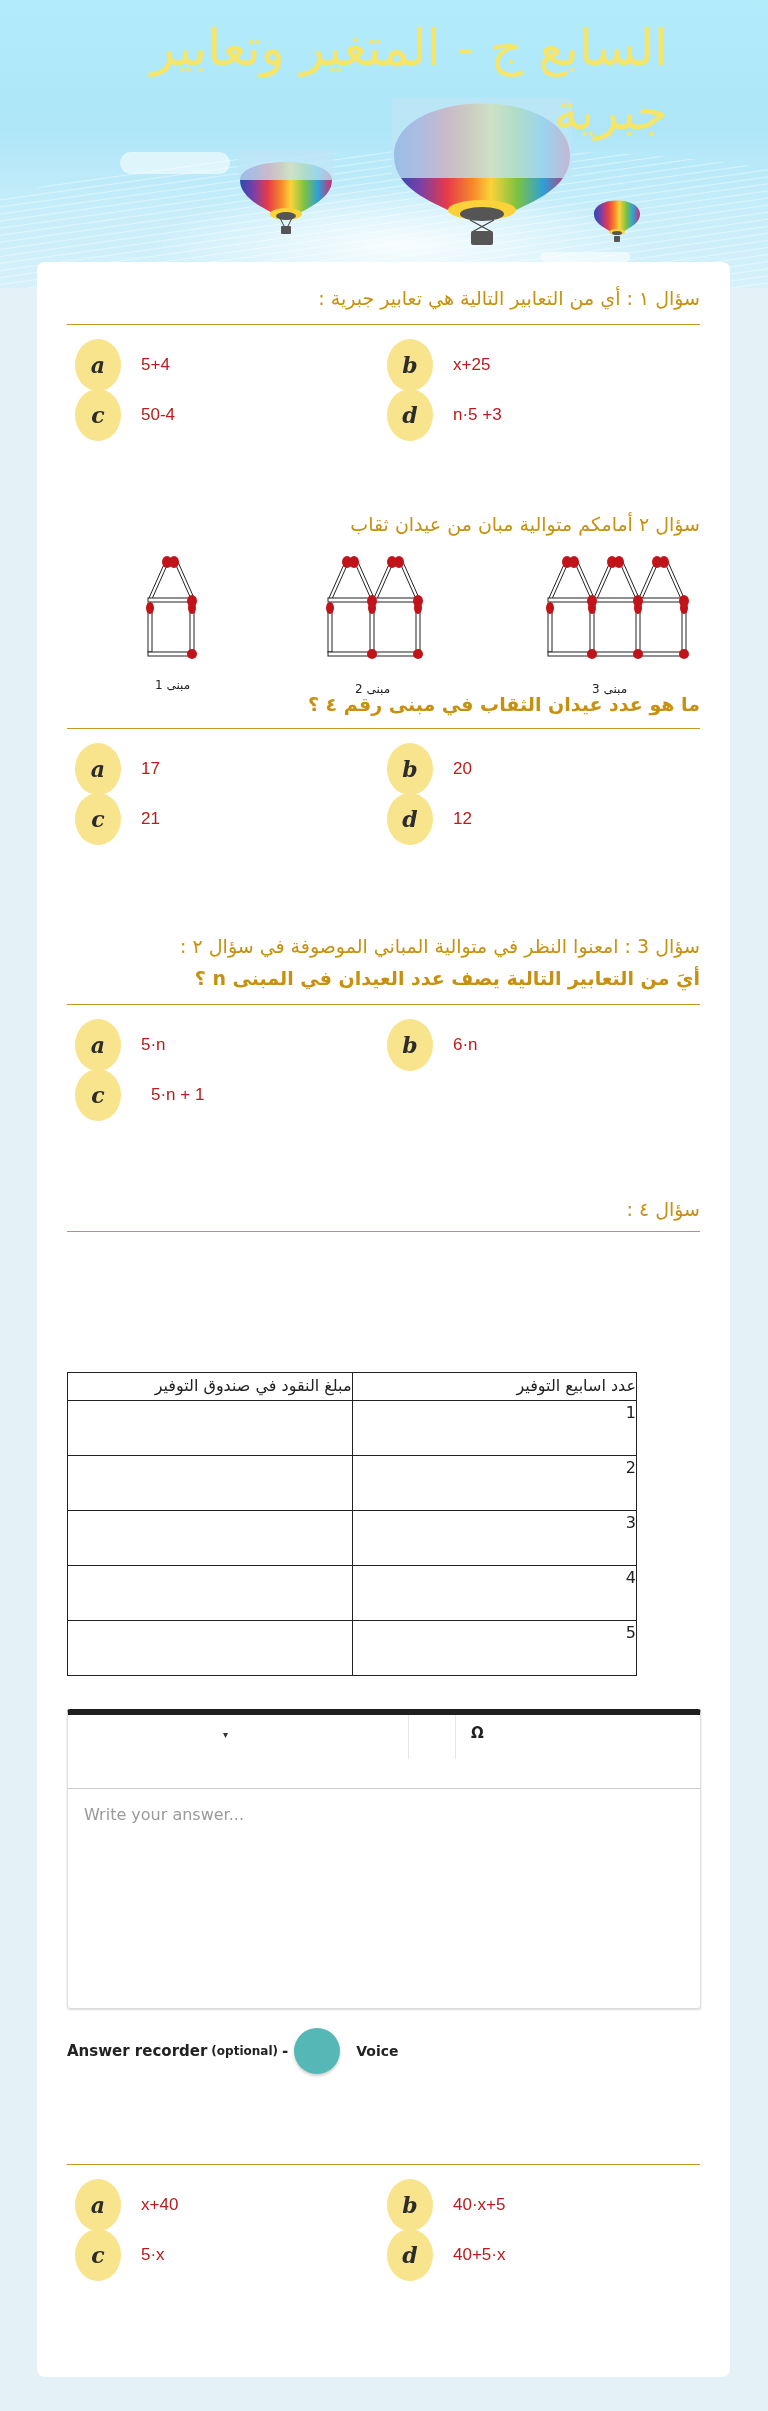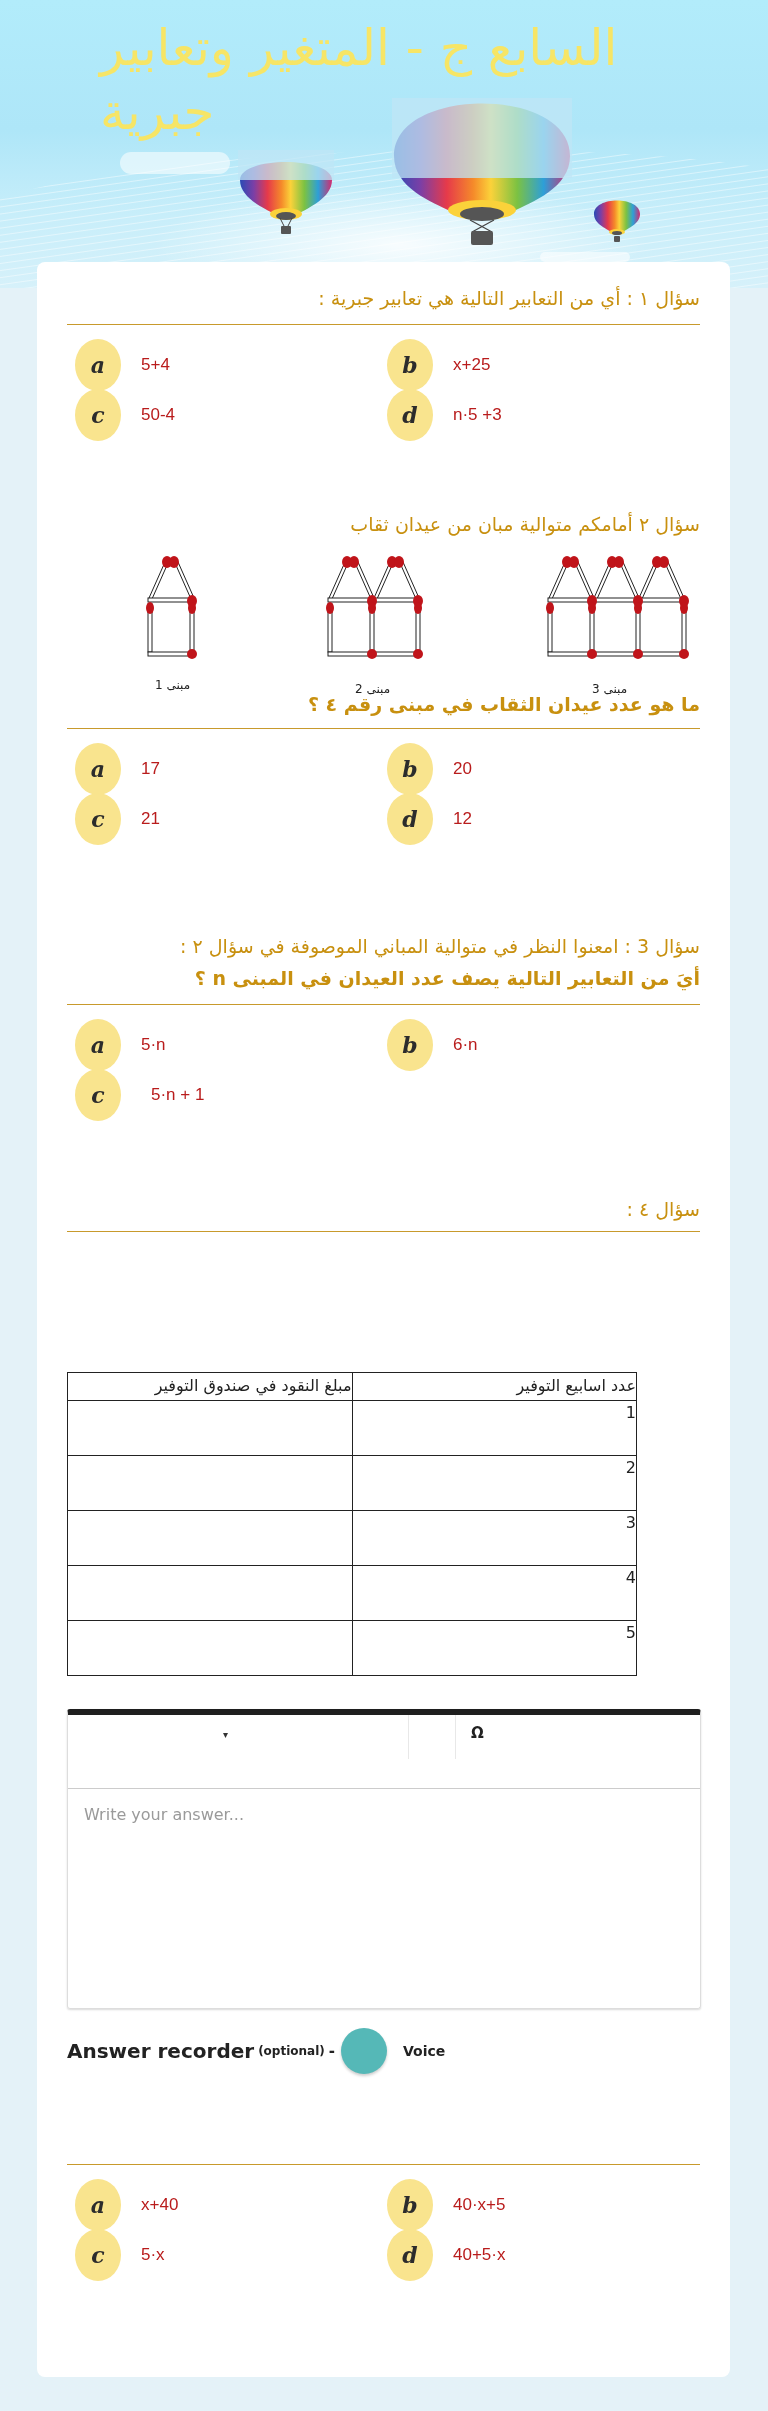--- a/index.html
+++ b/index.html
@@ -31,7 +31,7 @@
   }
   .header-title {
     position: absolute; left: 100px; width: 568px; top: 16px;
-    direction: rtl; text-align: left;
+    direction: rtl; text-align: right;
     color: #fde55a; opacity: 0.92;
     font-size: 50px; line-height: 64px; font-weight: normal;
     font-family: "DejaVu Sans", sans-serif;

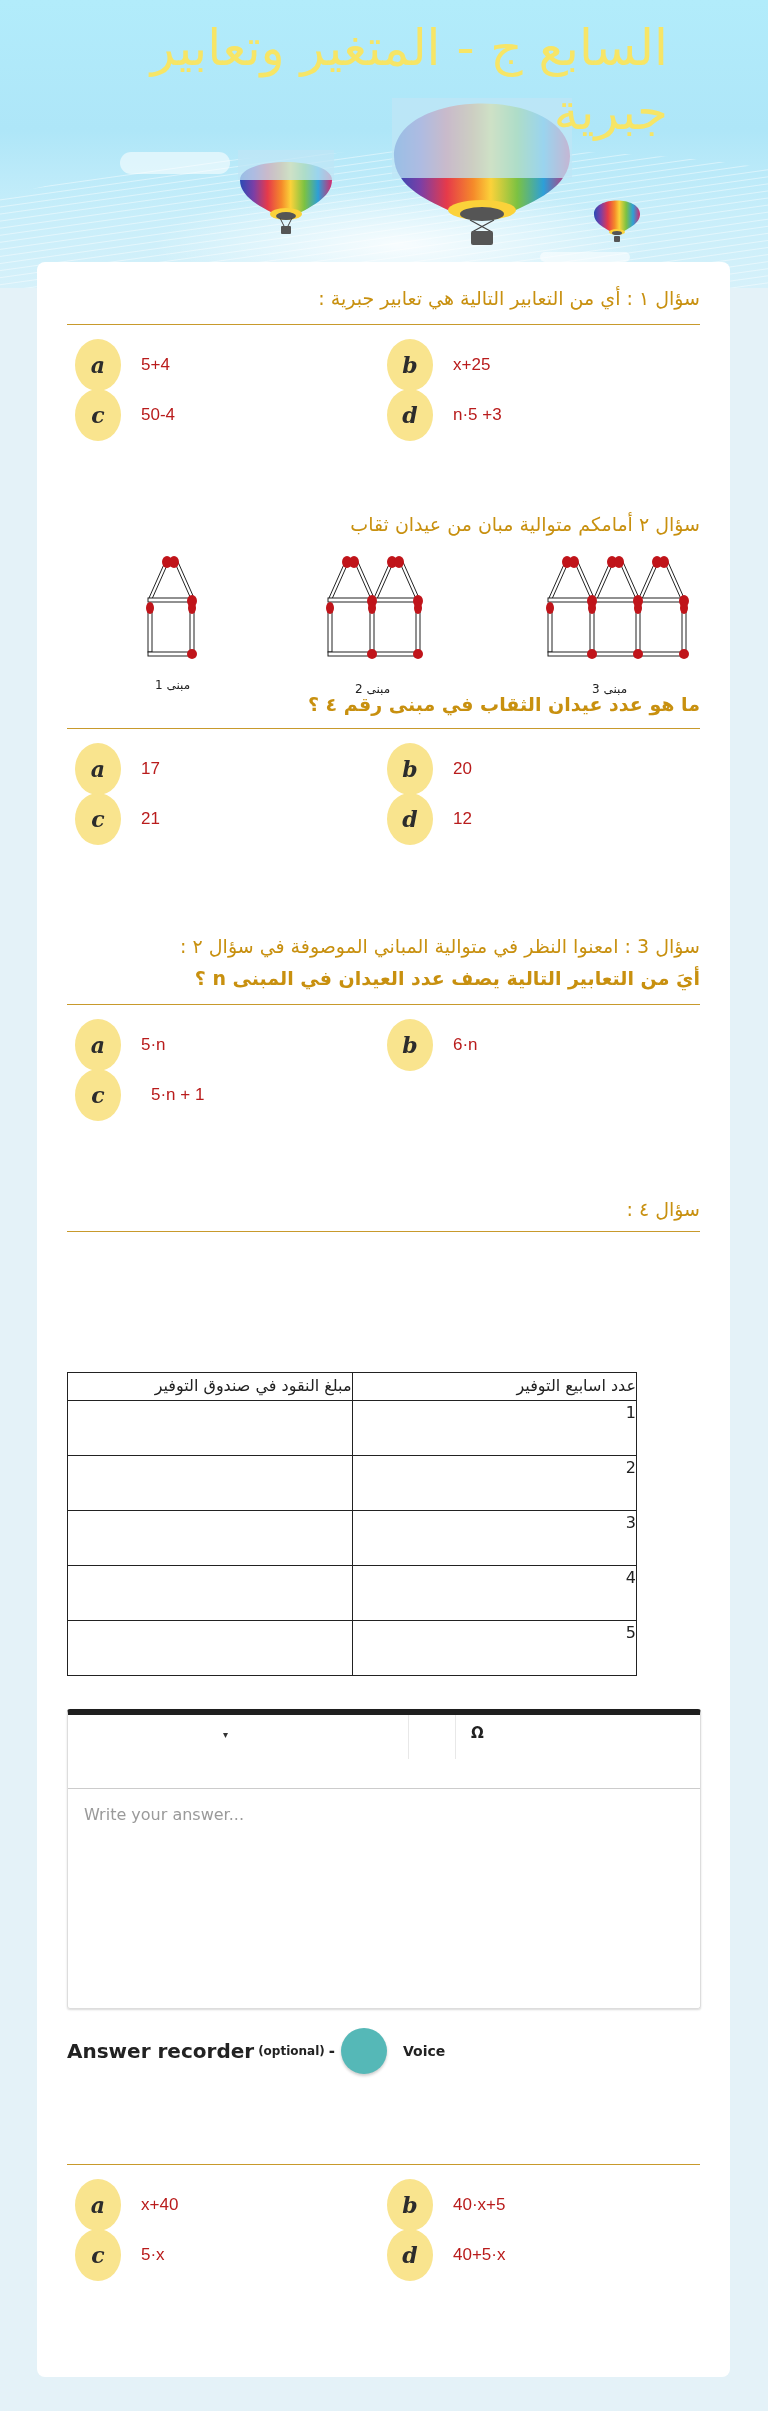--- a/index.html
+++ b/index.html
@@ -92,7 +92,7 @@
   .answer::placeholder { color: #9a9a9a; }
 
   .recorder { position: absolute; left: 30px; top: 1764px; display: flex; align-items: center; height: 50px; font-family: "DejaVu Sans", sans-serif; }
-  .recorder .lbl { font-weight: bold; font-size: 20px; color: #222; }
+  .recorder .lbl { font-weight: bold; font-size: 15px; color: #222; }
   .recorder .opt-l { font-weight: bold; font-size: 12px; color: #222; margin-left: 4px; }
   .recorder .dash { font-weight: bold; font-size: 15px; color: #222; margin-left: 4px; }
   .recorder .rec-btn { width: 46px; height: 46px; border-radius: 50%; background: #55b8b7; margin-left: 6px; box-shadow: 0 2px 3px rgba(0,0,0,0.2); cursor: pointer; }

